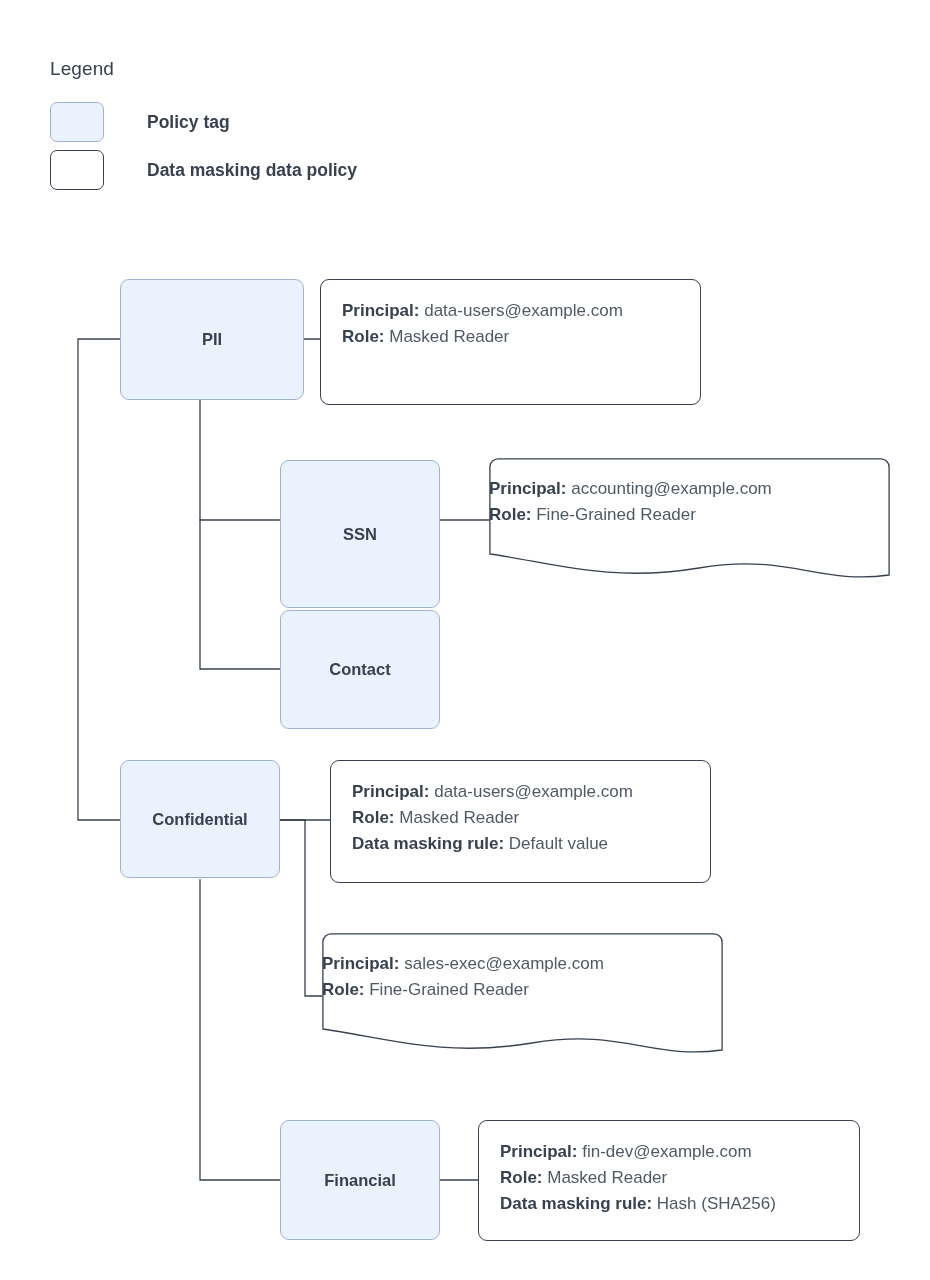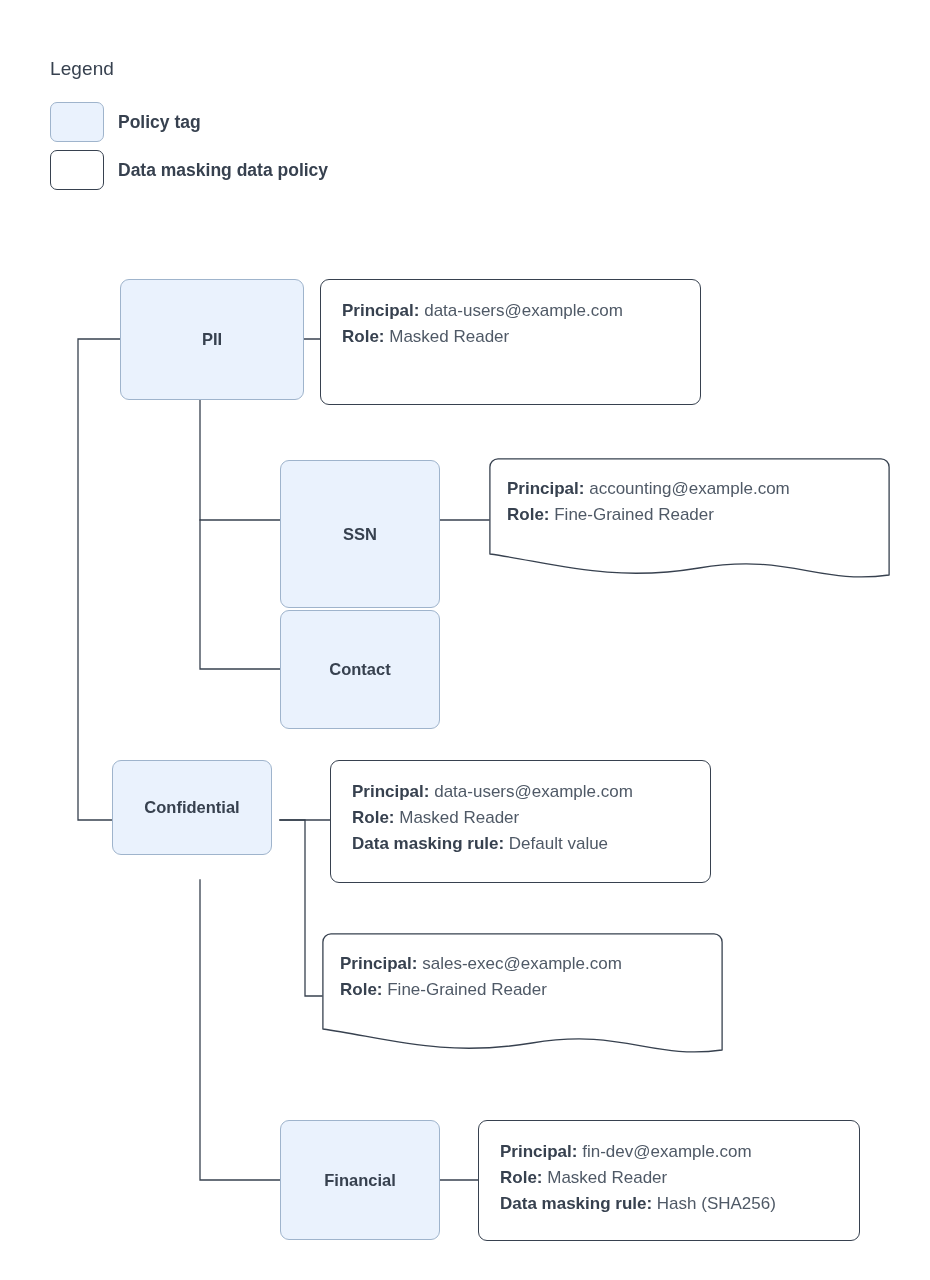--- a/index.html
+++ b/index.html
@@ -72,7 +72,7 @@
     background: none;
   }
   .legend-label {
-    margin-left: 14px;
+    margin-left: 43px;
     font-size: 17.5px;
     font-weight: bold;
     white-space: nowrap;

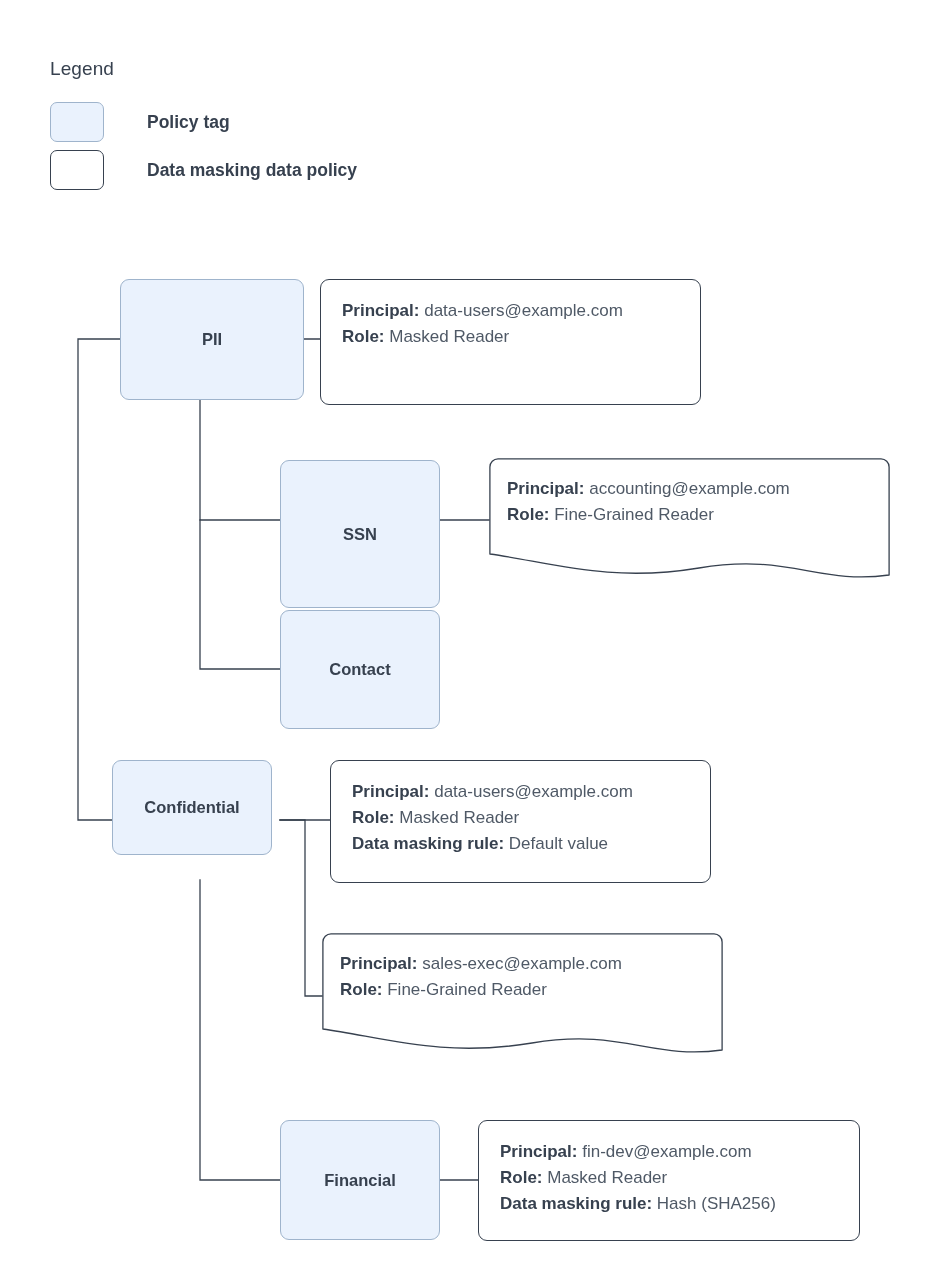--- a/index.html
+++ b/index.html
@@ -115,7 +115,7 @@
     z-index: 2;
   }
   .detail.doc .lines {
-    padding: 18px 13px 0 18px;
+    padding: 18px 13px 0 0;
   }
   .detail b {
     color: #37414f;

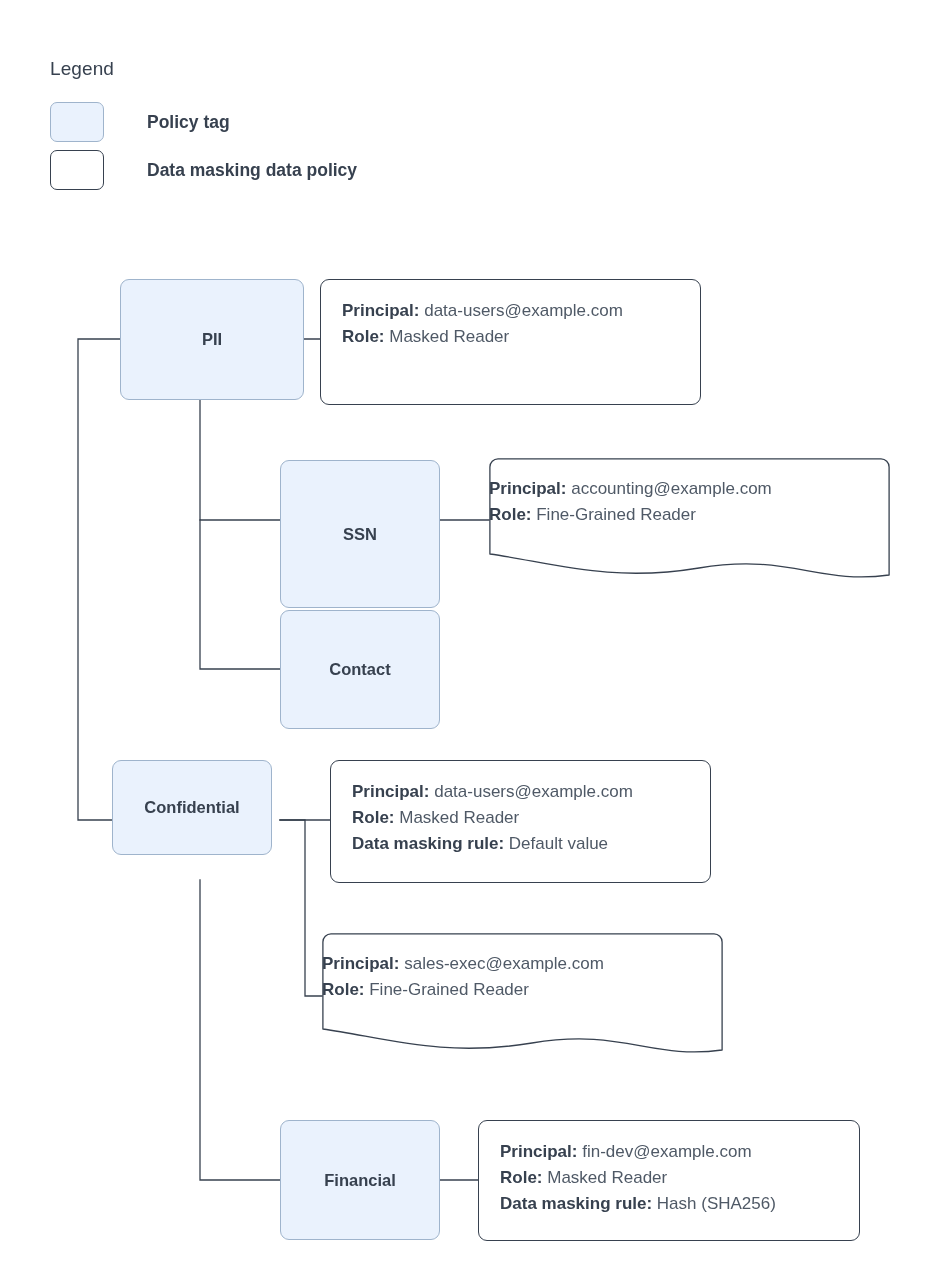--- a/index.html
+++ b/index.html
@@ -184,7 +184,7 @@
     <span>Contact</span>
   </div>
 
-  <div class="node" style="left:112px; top:760px; width:160px; height:95px;">
+  <div class="node" style="left:120px; top:760px; width:160px; height:118px;">
     <span>Confidential</span>
   </div>
 

